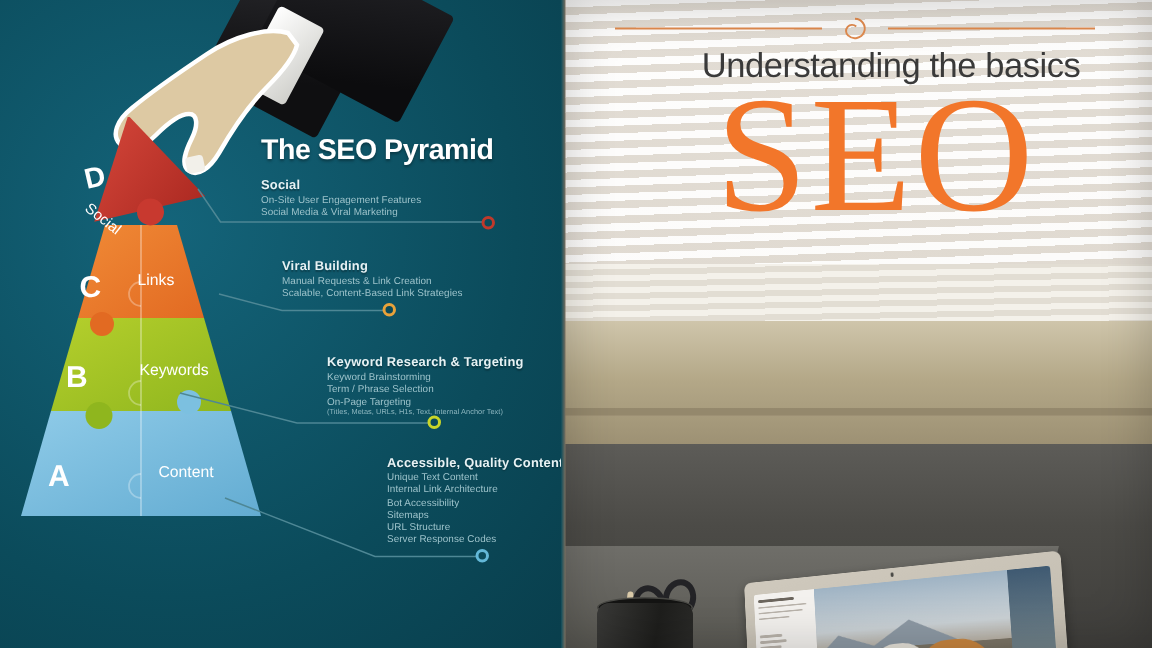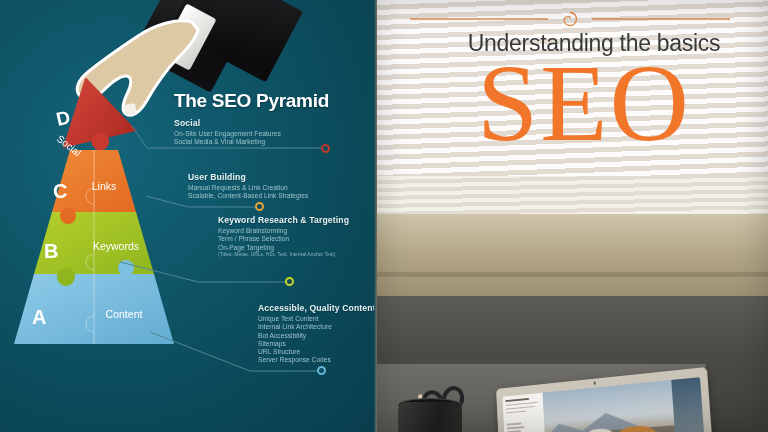--- a/index.html
+++ b/index.html
@@ -276,7 +276,7 @@
     </div>
 
     <div class="block" id="b-link">
-      <div class="h">User Building</div>
+      <div class="h">Viral Building</div>
       <div class="l">Manual Requests &amp; Link Creation</div>
       <div class="l">Scalable, Content-Based Link Strategies</div>
     </div>

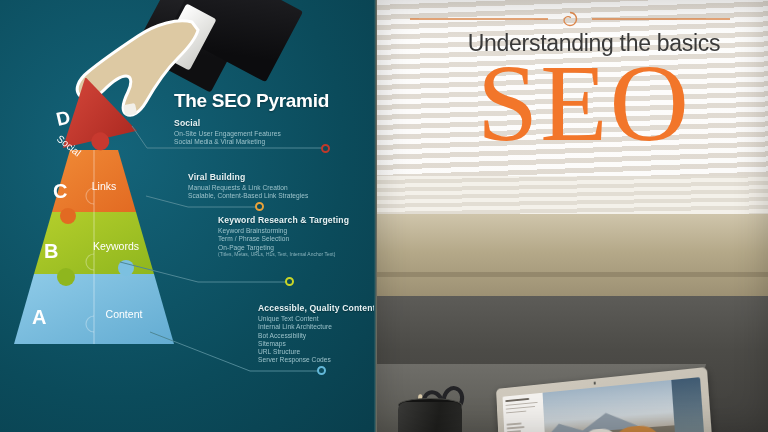--- a/index.html
+++ b/index.html
@@ -62,7 +62,7 @@
 
   #b-social   { left:174px; top:118px; }
   #b-link     { left:188px; top:172px; }
-  #b-keyword  { left:218px; top:215px; }
+  #b-keyword  { left:218px; top:236px; }
   #b-content  { left:258px; top:303px; }
 
   .ring {

